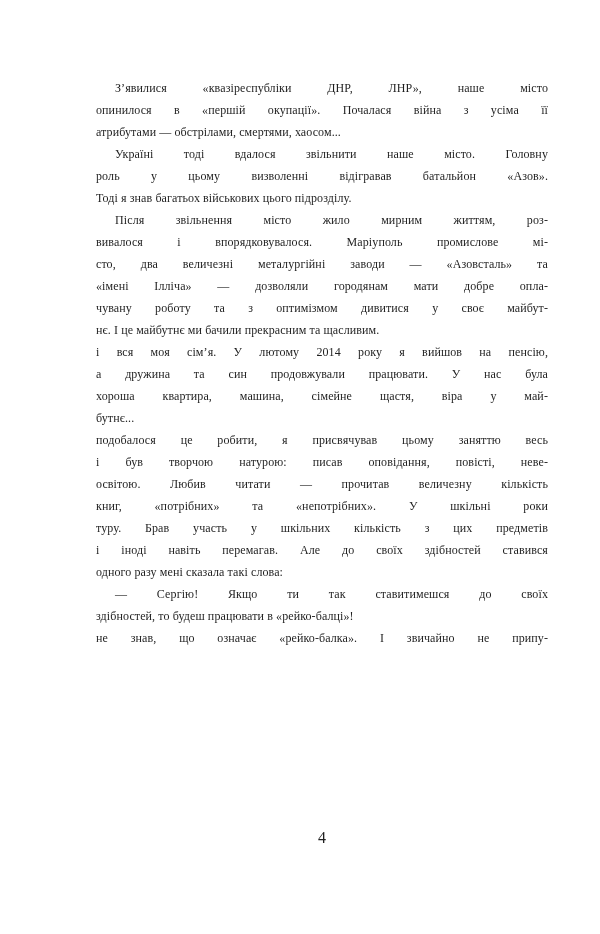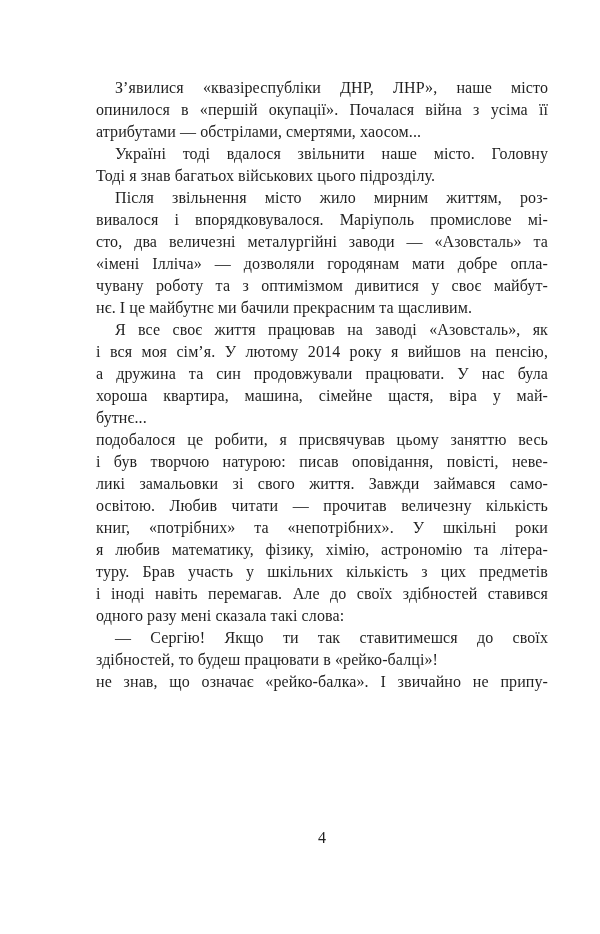--- a/index.html
+++ b/index.html
@@ -24,7 +24,7 @@
     width: 452px;
   }
   .line {
-    font-size: 16px;
+    font-size: 12px;
     line-height: 22px;
     color: #1f1f1f;
     text-align: justify;

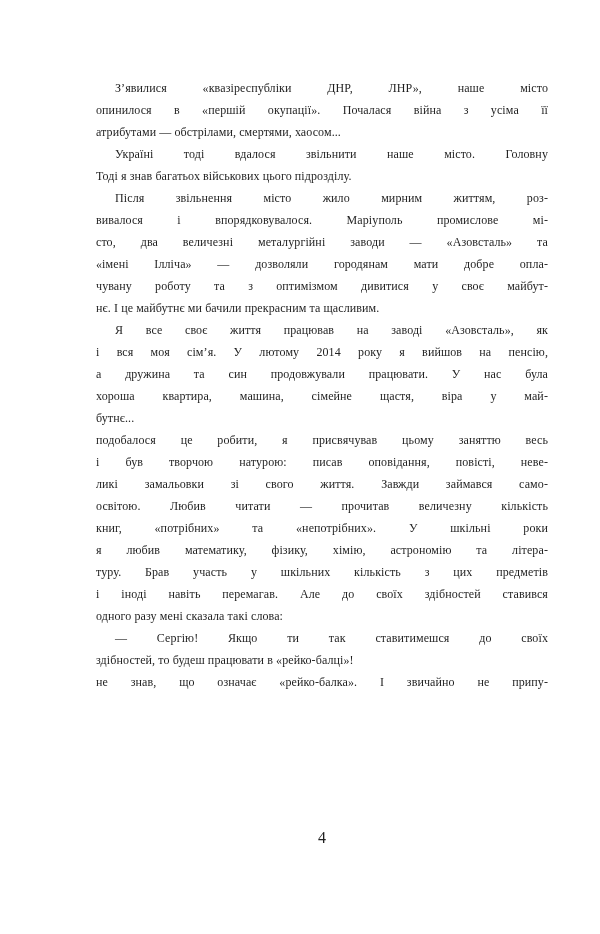--- a/index.html
+++ b/index.html
@@ -58,6 +58,7 @@
       <div class="line">опинилося в «першій окупації». Почалася війна з усіма її</div>
       <div class="line last">атрибутами — обстрілами, смертями, хаосом...</div>
       <div class="line indent">Україні тоді вдалося звільнити наше місто. Головну</div>
+      <div class="line">роль у цьому визволенні відігравав батальйон «Азов».</div>
       <div class="line last">Тоді я знав багатьох військових цього підрозділу.</div>
       <div class="line indent">Після звільнення місто жило мирним життям, роз-</div>
       <div class="line">вивалося і впорядковувалося. Маріуполь промислове мі-</div>

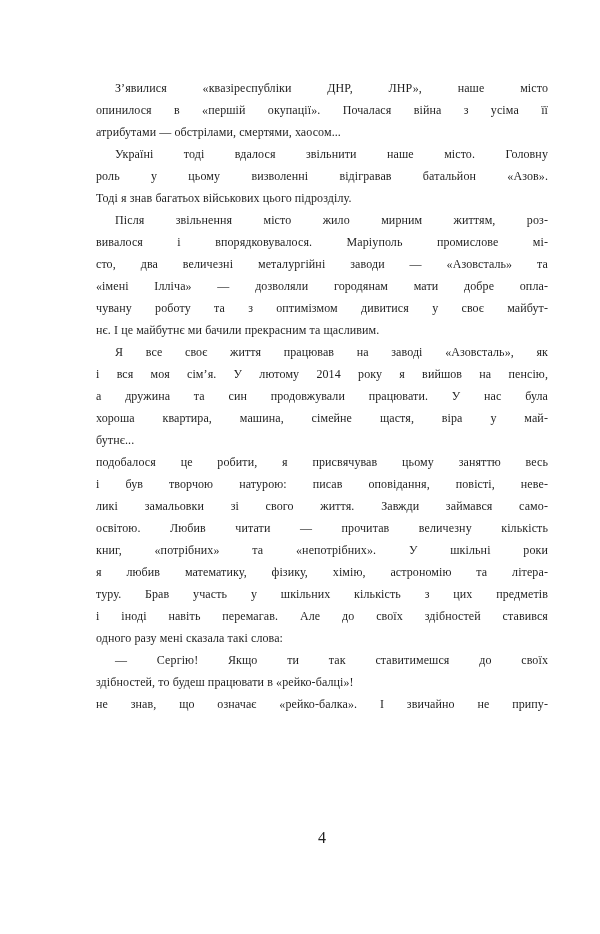--- a/index.html
+++ b/index.html
@@ -66,7 +66,6 @@
       <div class="line">«імені Ілліча» — дозволяли городянам мати добре опла-</div>
       <div class="line">чувану роботу та з оптимізмом дивитися у своє майбут-</div>
       <div class="line last">нє. І це майбутнє ми бачили прекрасним та щасливим.</div>
-      <div class="line indent">Я все своє життя працював на заводі «Азовсталь», як</div>
       <div class="line">і вся моя сімʼя. У лютому 2014 року я вийшов на пенсію,</div>
       <div class="line">а дружина та син продовжували працювати. У нас була</div>
       <div class="line">хороша квартира, машина, сімейне щастя, віра у май-</div>

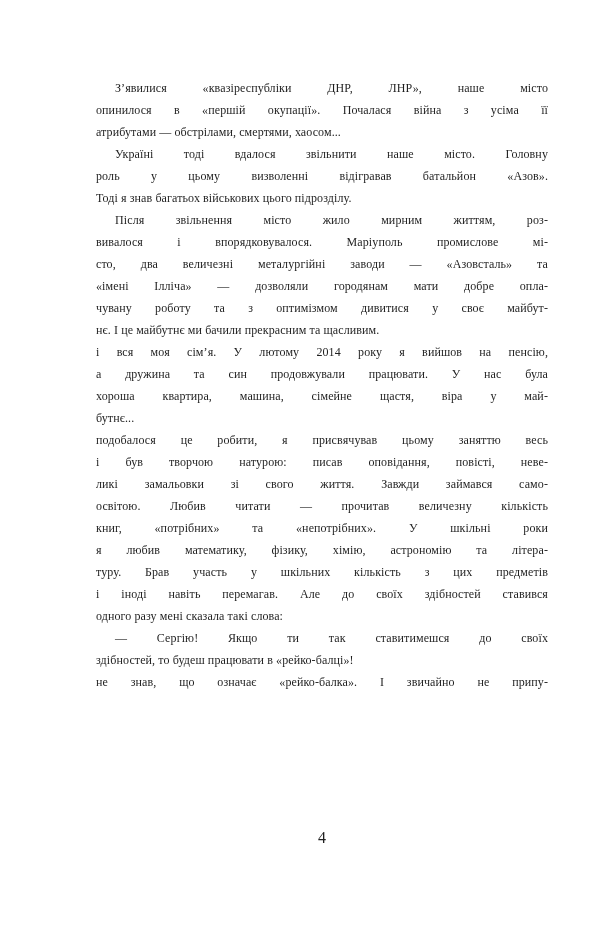--- a/index.html
+++ b/index.html
@@ -72,7 +72,6 @@
       <div class="line last">бутнє...</div>
       <div class="line">подобалося це робити, я присвячував цьому заняттю весь</div>
       <div class="line">і був творчою натурою: писав оповідання, повісті, неве-</div>
-      <div class="line">ликі замальовки зі свого життя. Завжди займався само-</div>
       <div class="line">освітою. Любив читати — прочитав величезну кількість</div>
       <div class="line">книг, «потрібних» та «непотрібних». У шкільні роки</div>
       <div class="line">я любив математику, фізику, хімію, астрономію та літера-</div>

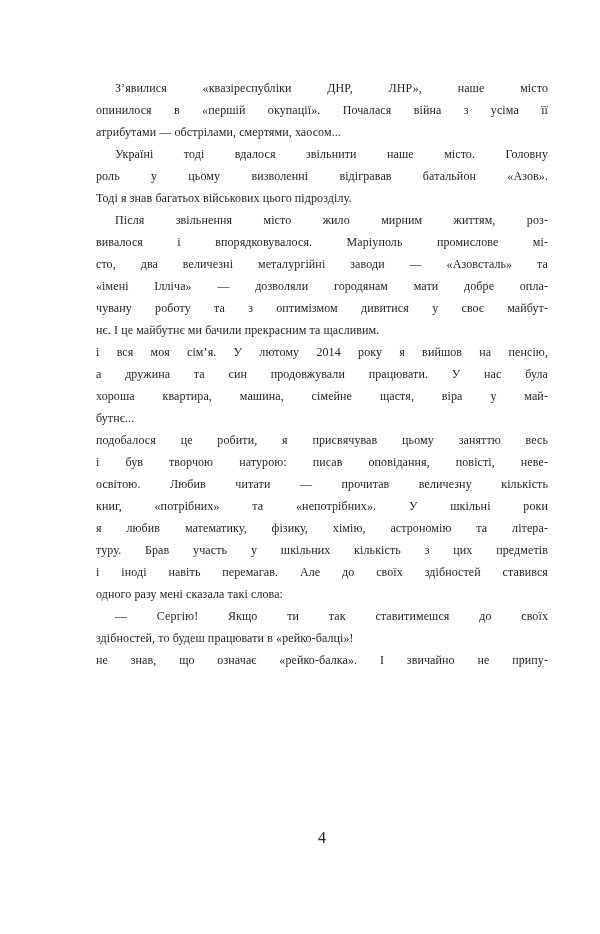--- a/index.html
+++ b/index.html
@@ -74,7 +74,6 @@
       <div class="line">і був творчою натурою: писав оповідання, повісті, неве-</div>
       <div class="line">освітою. Любив читати — прочитав величезну кількість</div>
       <div class="line">книг, «потрібних» та «непотрібних». У шкільні роки</div>
-      <div class="line">я любив математику, фізику, хімію, астрономію та літера-</div>
       <div class="line">туру. Брав участь у шкільних кількість з цих предметів</div>
       <div class="line">і іноді навіть перемагав. Але до своїх здібностей ставився</div>
       <div class="line last">одного разу мені сказала такі слова:</div>

